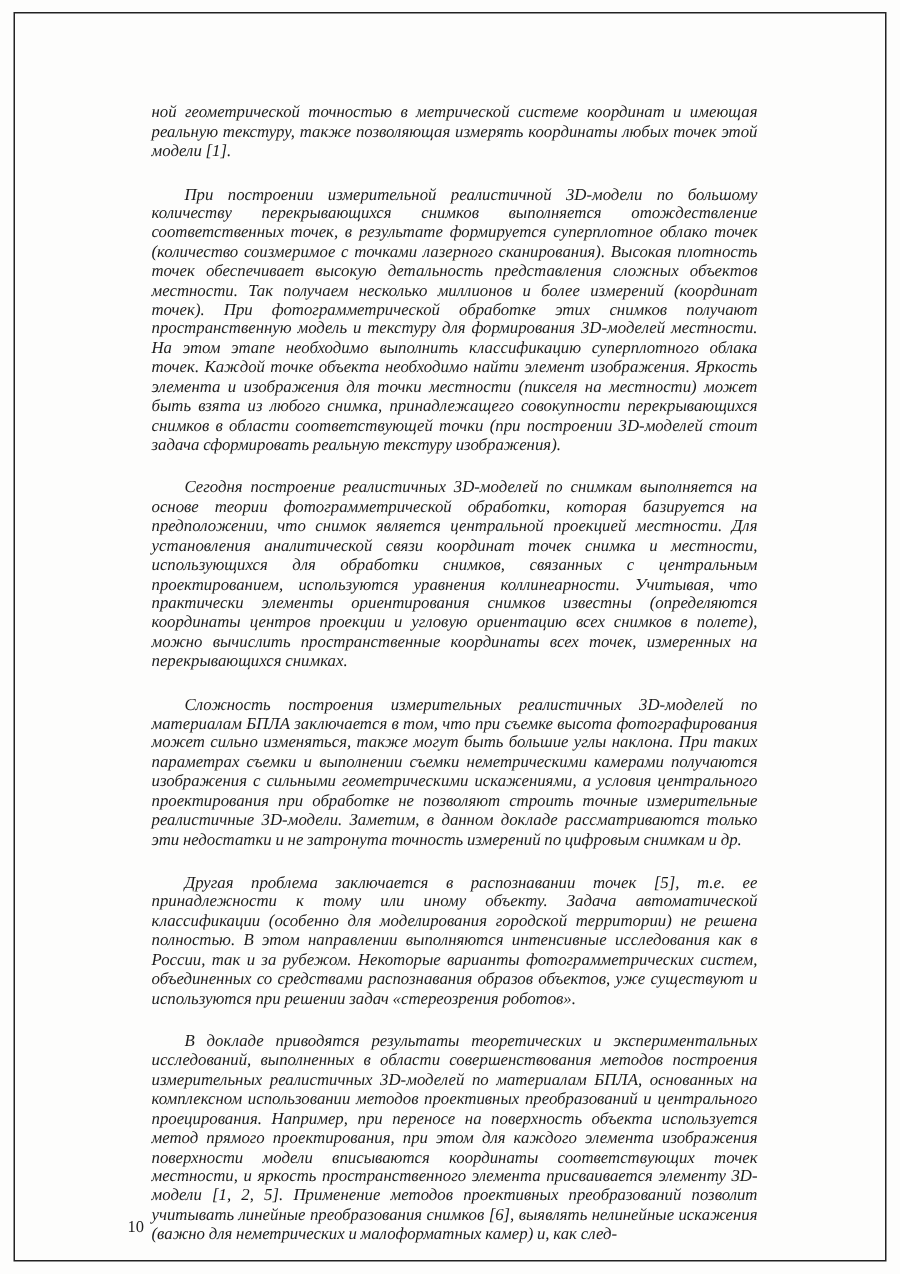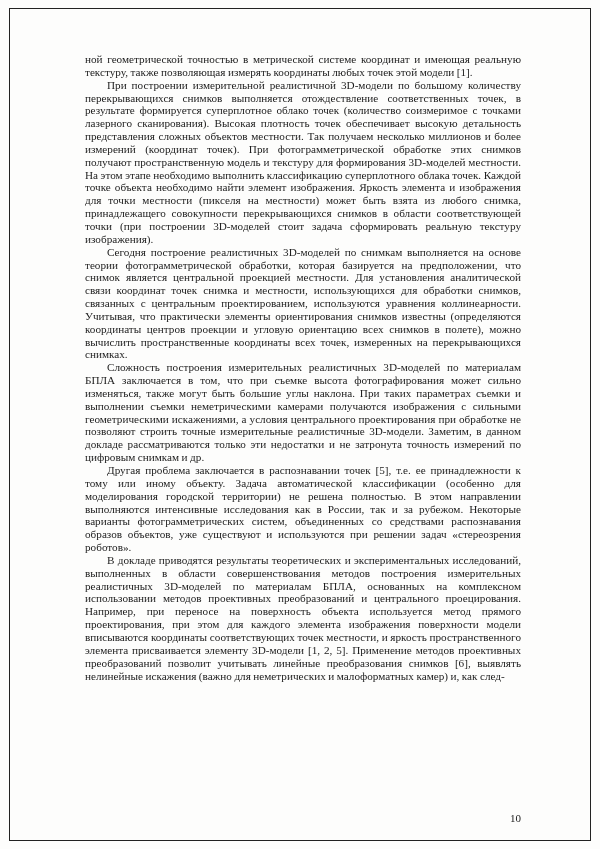--- a/index.html
+++ b/index.html
@@ -36,10 +36,11 @@
     letter-spacing: 0px;
   }
   .text-block p {
-    margin: 0;
+    margin: 16px;
     padding: 0;
     text-indent: 22px;
     word-spacing: -0.3px;
+    font-style: italic;
   }
   .text-block p.continuation {
     text-indent: 0;

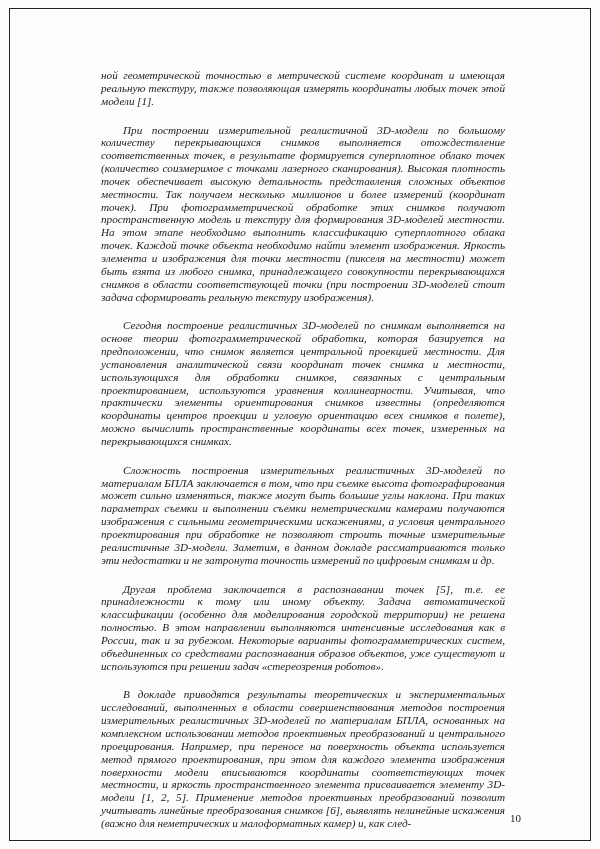--- a/index.html
+++ b/index.html
@@ -50,7 +50,7 @@
     left: 85px;
     width: 436px;
     top: 812px;
-    text-align: right;
+    text-align: left;
     font-size: 11px;
     line-height: 12px;
   }

